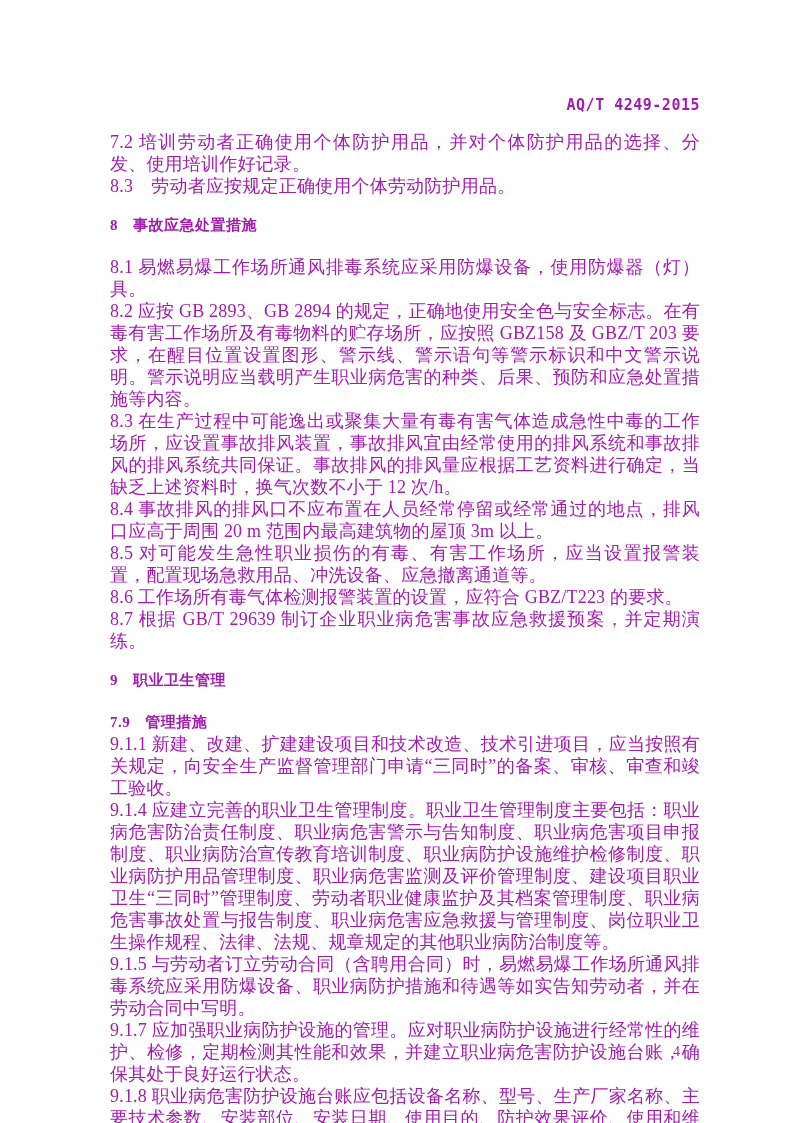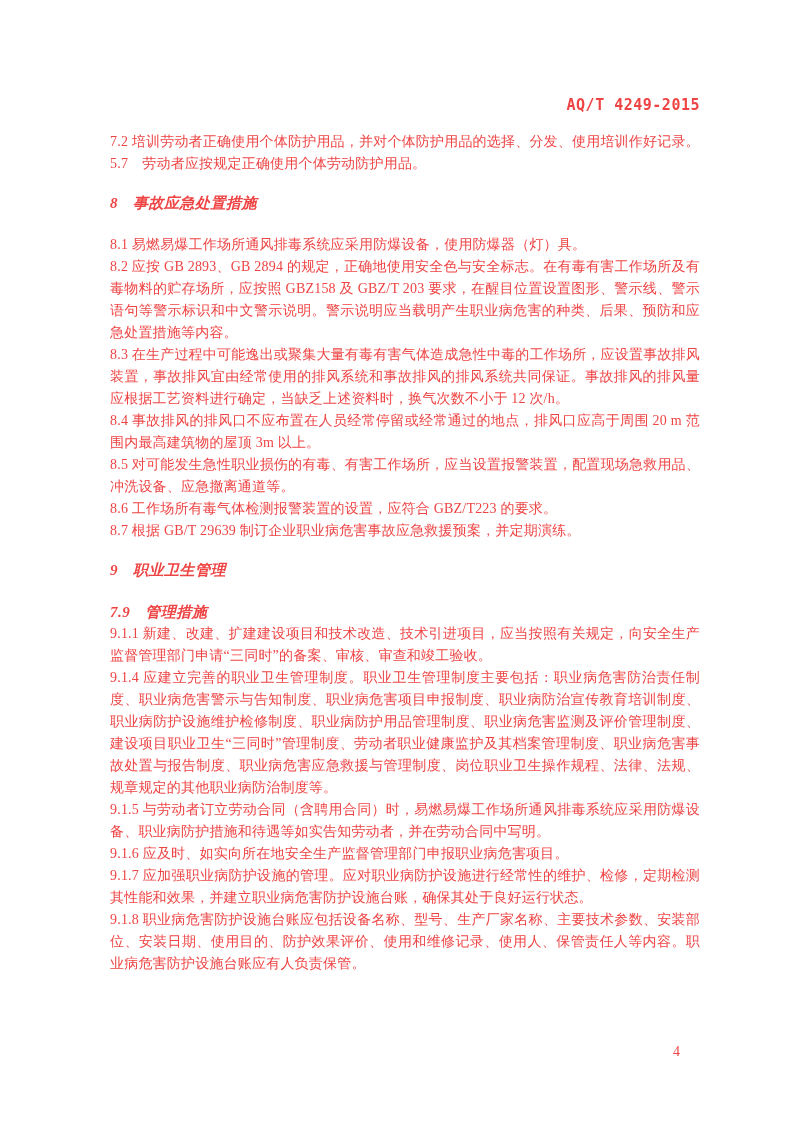--- a/index.html
+++ b/index.html
@@ -15,7 +15,7 @@
     background: #ffffff;
     box-sizing: border-box;
     padding: 96px 94px 0 110px;
-    color: #ef4444;
+    color: #a21caf;
     font-family: "Liberation Serif", "DejaVu Serif", serif;
     overflow: hidden;
   }

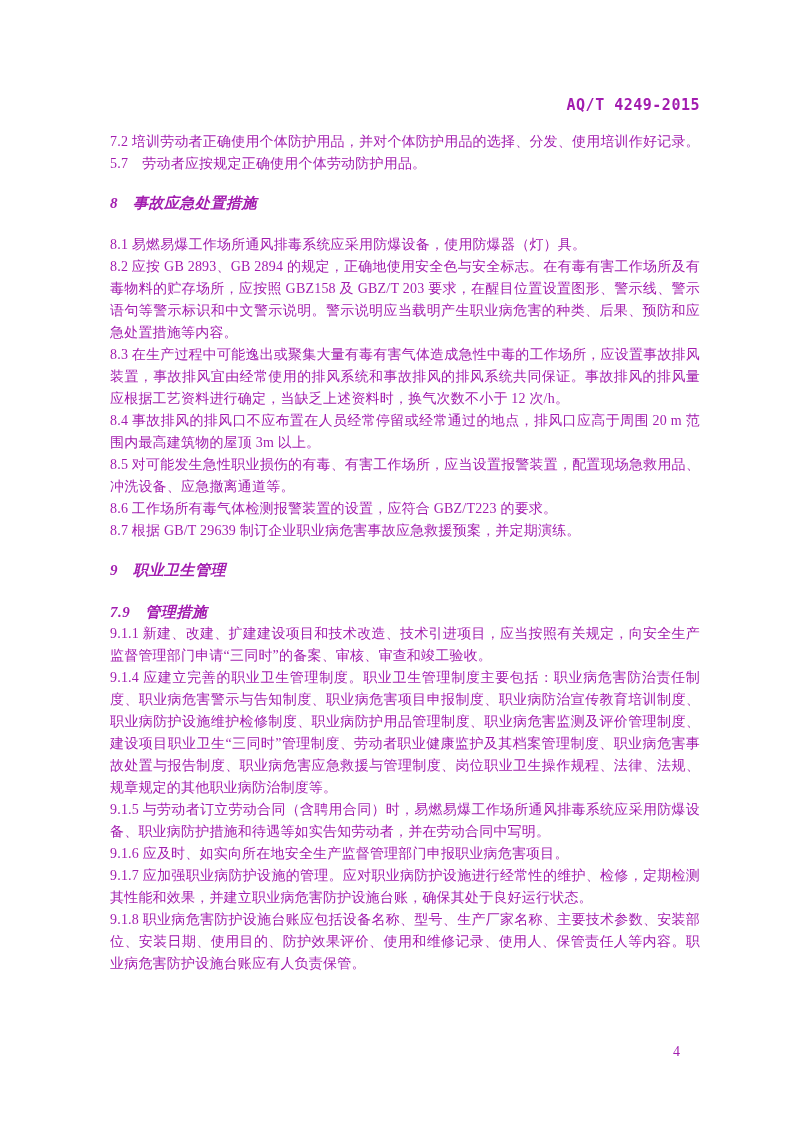--- a/index.html
+++ b/index.html
@@ -35,7 +35,7 @@
   }
   .para {
     margin: 0;
-    font-size: 14px;
+    font-size: 18px;
     line-height: 22px;
     text-align: justify;
     letter-spacing: 0.2px;

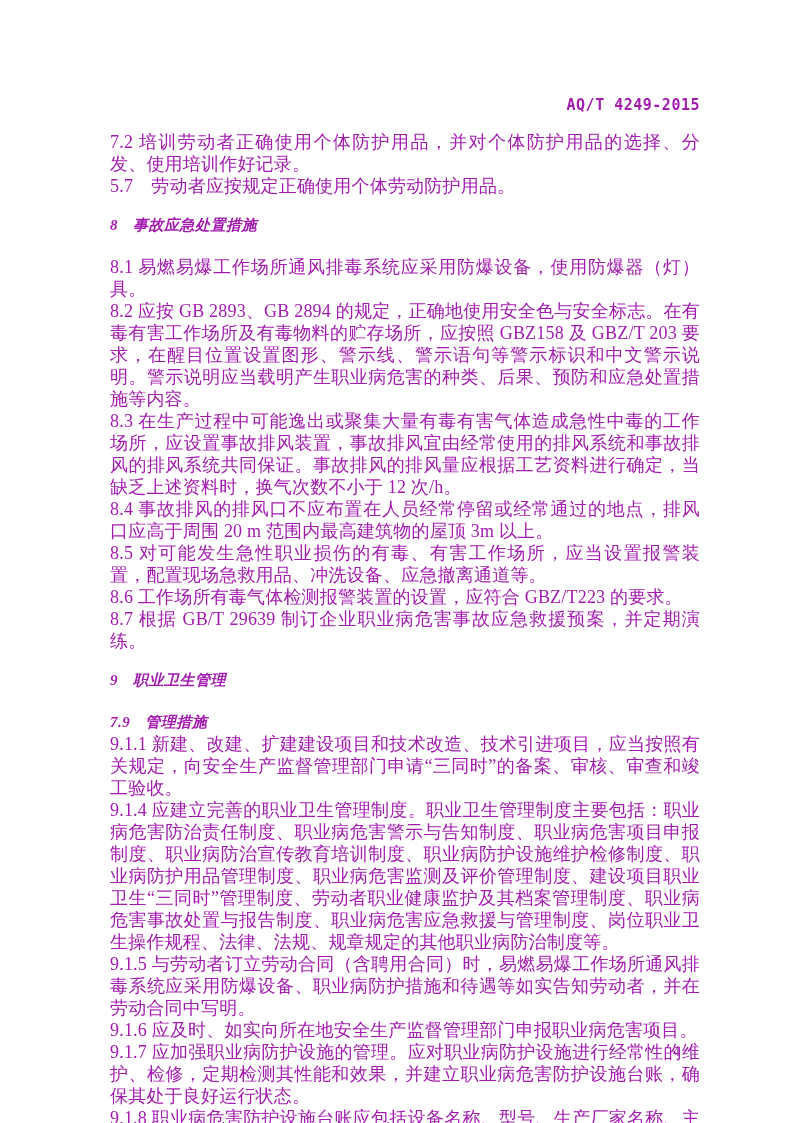--- a/index.html
+++ b/index.html
@@ -76,7 +76,7 @@
 
   <div class="doc-body" id="doc-content">
       <p class="para">7.2 培训劳动者正确使用个体防护用品，并对个体防护用品的选择、分发、使用培训作好记录。</p>
-      <p class="para">5.7　劳动者应按规定正确使用个体劳动防护用品。</p>
+      <p class="para">8.3　劳动者应按规定正确使用个体劳动防护用品。</p>
       <div class="heading1"><span class="hnum">8</span><span class="htxt">事故应急处置措施</span></div>
       <p class="para">8.1 易燃易爆工作场所通风排毒系统应采用防爆设备，使用防爆器（灯）具。</p>
       <p class="para">8.2 应按 GB 2893、GB 2894 的规定，正确地使用安全色与安全标志。在有毒有害工作场所及有毒物料的贮存场所，应按照 GBZ158 及 GBZ/T 203 要求，在醒目位置设置图形、警示线、警示语句等警示标识和中文警示说明。警示说明应当载明产生职业病危害的种类、后果、预防和应急处置措施等内容。</p>

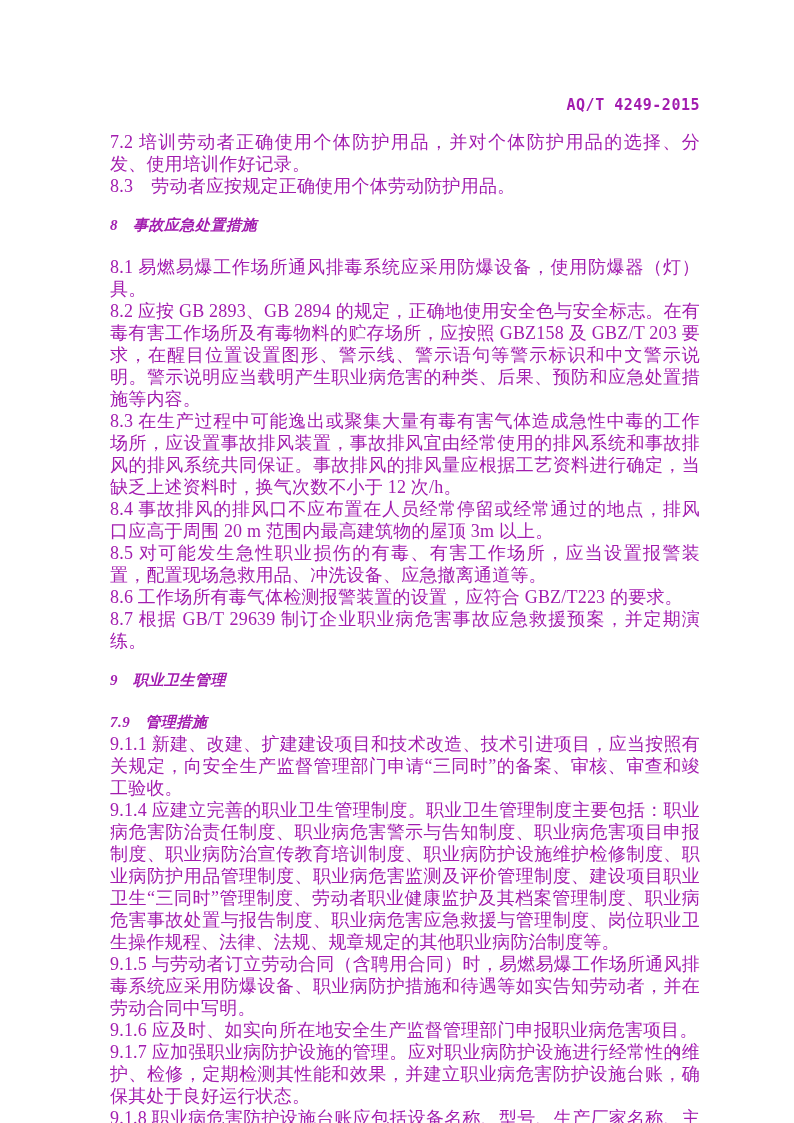--- a/index.html
+++ b/index.html
@@ -47,7 +47,6 @@
     font-size: 15px;
     line-height: 22px;
     letter-spacing: 0.5px;
-    font-style: italic;
   }
   .heading1 { margin: 17px 0 20px 0; }
   .heading2 { margin: 18px 0 0 0; }

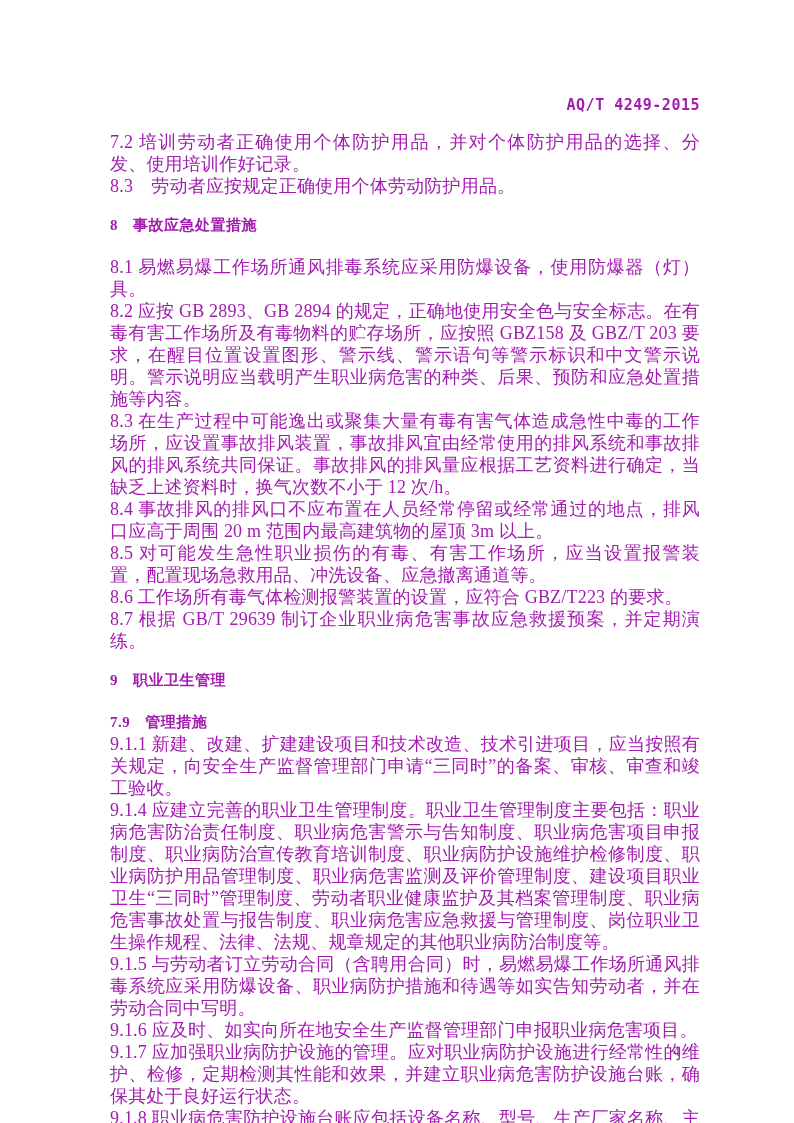--- a/index.html
+++ b/index.html
@@ -89,7 +89,6 @@
       <p class="para">9.1.1 新建、改建、扩建建设项目和技术改造、技术引进项目，应当按照有关规定，向安全生产监督管理部门申请“三同时”的备案、审核、审查和竣工验收。</p>
       <p class="para">9.1.4 应建立完善的职业卫生管理制度。职业卫生管理制度主要包括：职业病危害防治责任制度、职业病危害警示与告知制度、职业病危害项目申报制度、职业病防治宣传教育培训制度、职业病防护设施维护检修制度、职业病防护用品管理制度、职业病危害监测及评价管理制度、建设项目职业卫生“三同时”管理制度、劳动者职业健康监护及其档案管理制度、职业病危害事故处置与报告制度、职业病危害应急救援与管理制度、岗位职业卫生操作规程、法律、法规、规章规定的其他职业病防治制度等。</p>
       <p class="para">9.1.5 与劳动者订立劳动合同（含聘用合同）时，易燃易爆工作场所通风排毒系统应采用防爆设备、职业病防护措施和待遇等如实告知劳动者，并在劳动合同中写明。</p>
-      <p class="para">9.1.6 应及时、如实向所在地安全生产监督管理部门申报职业病危害项目。</p>
       <p class="para">9.1.7 应加强职业病防护设施的管理。应对职业病防护设施进行经常性的维护、检修，定期检测其性能和效果，并建立职业病危害防护设施台账，确保其处于良好运行状态。</p>
       <p class="para">9.1.8 职业病危害防护设施台账应包括设备名称、型号、生产厂家名称、主要技术参数、安装部位、安装日期、使用目的、防护效果评价、使用和维修记录、使用人、保管责任人等内容。职业病危害防护设施台账应有人负责保管。</p>
     </div>

